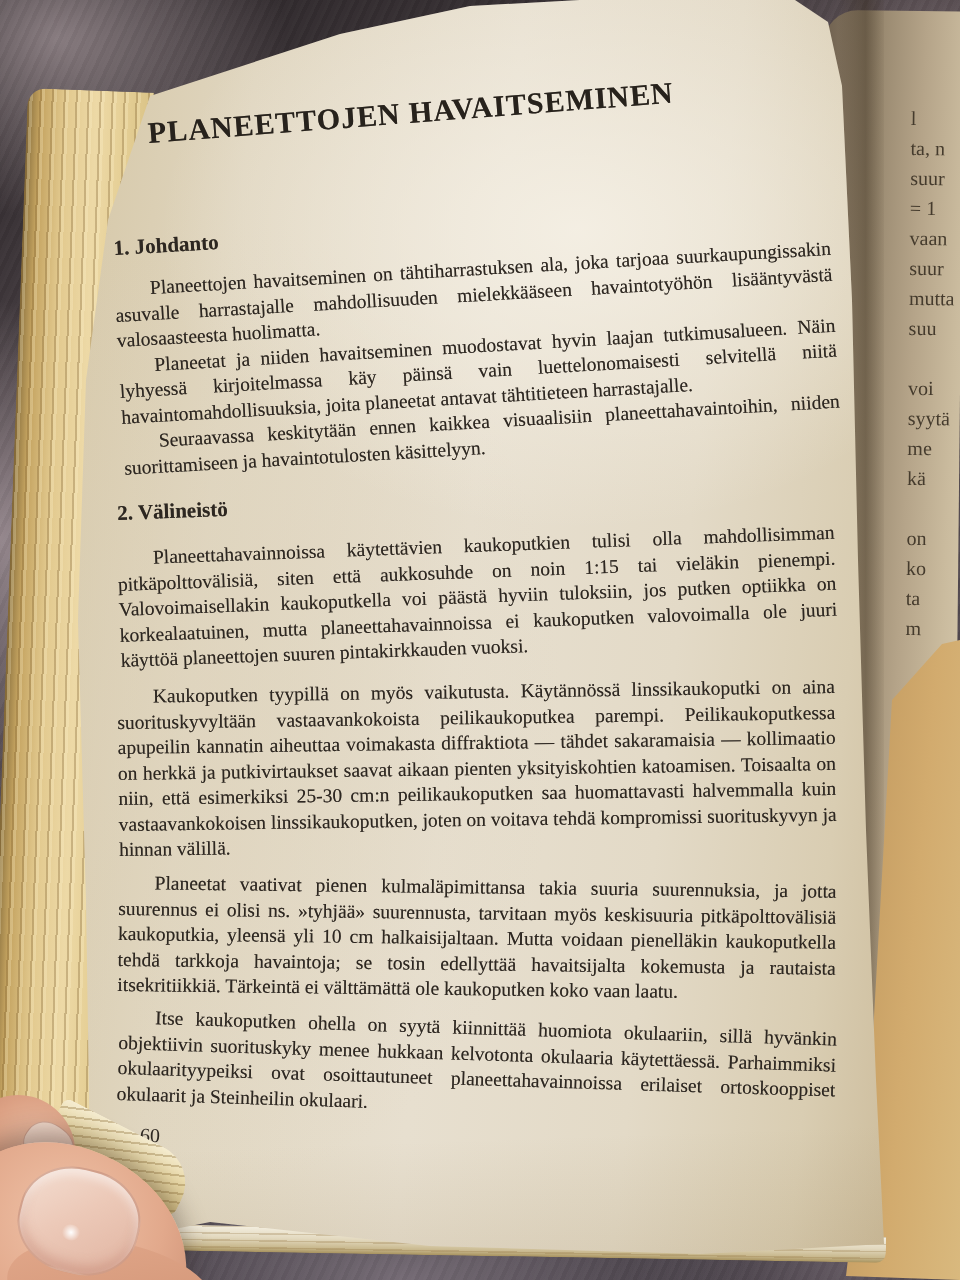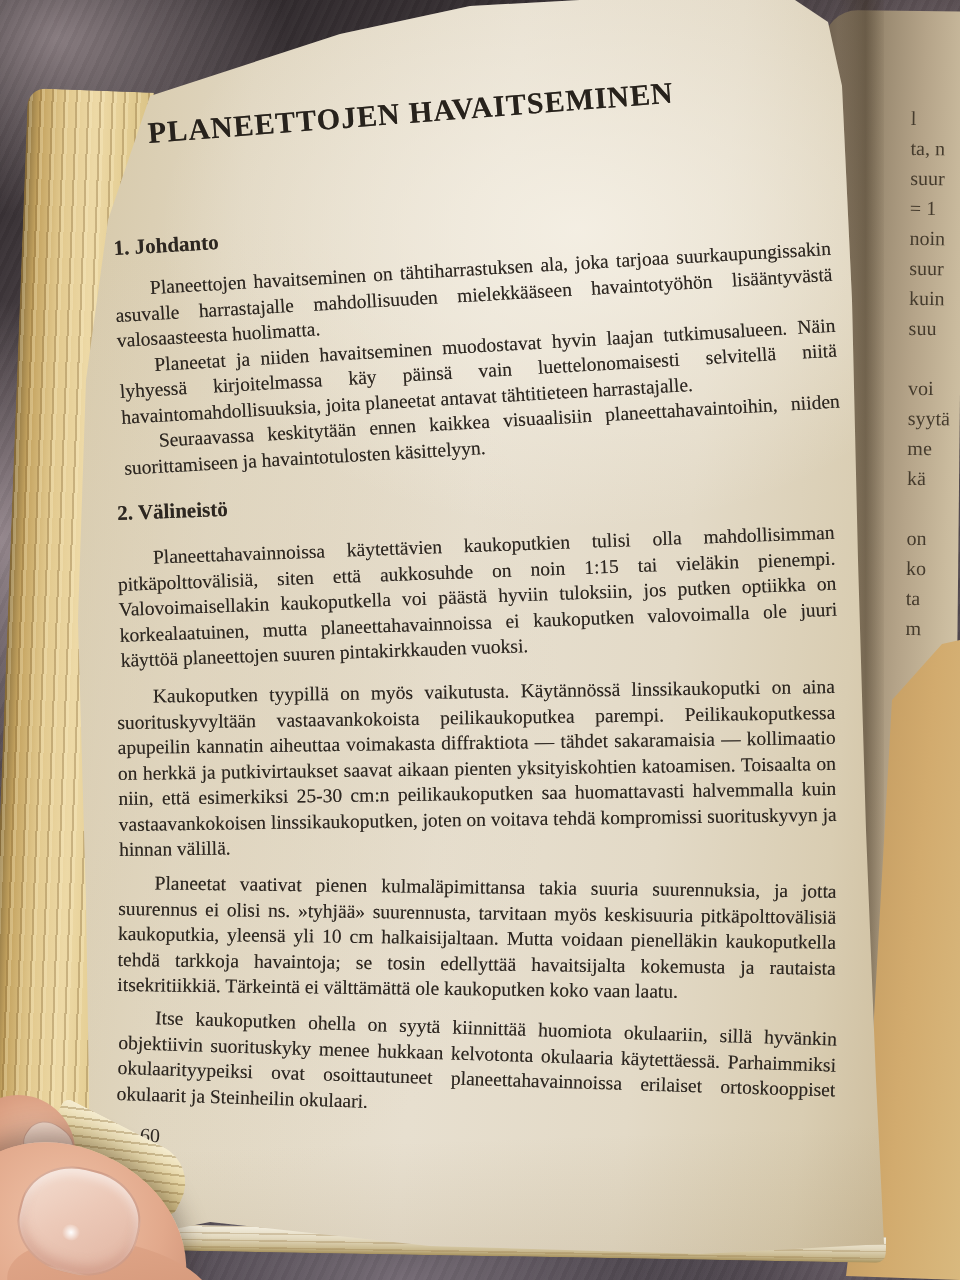--- a/index.html
+++ b/index.html
@@ -111,7 +111,7 @@
       <span class="frag">ta, n</span>
       <span class="frag">suur</span>
       <span class="frag">= 1</span>
-      <span class="frag">noin</span>
+      <span class="frag">vaan</span>
       <span class="frag">suur</span>
       <span class="frag">kuin</span>
       <span class="frag">suu</span>

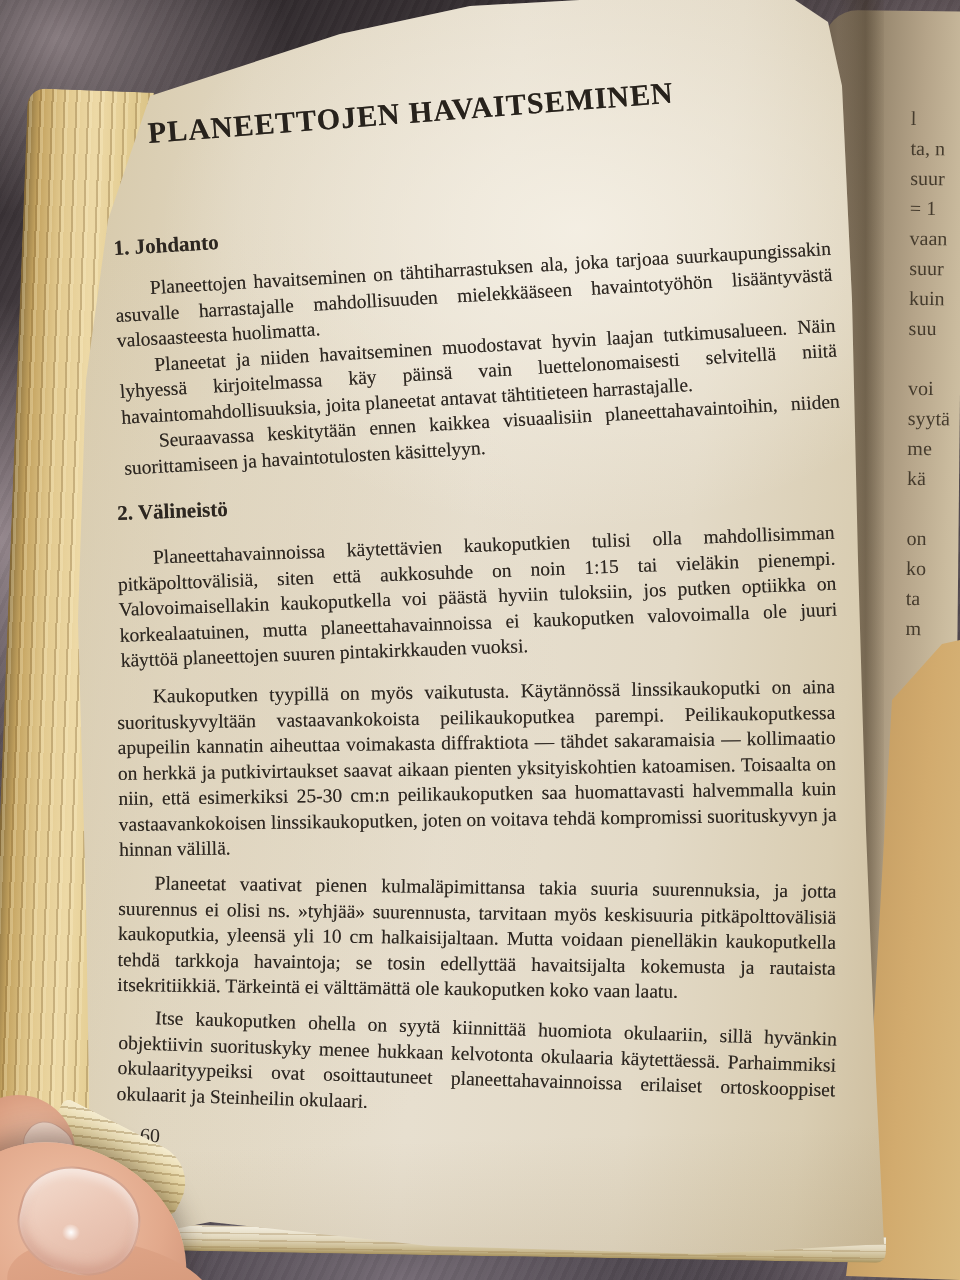--- a/index.html
+++ b/index.html
@@ -113,7 +113,7 @@
       <span class="frag">= 1</span>
       <span class="frag">vaan</span>
       <span class="frag">suur</span>
-      <span class="frag">kuin</span>
+      <span class="frag">mutta</span>
       <span class="frag">suu</span>
       <span class="frag"></span>
       <span class="frag">voi</span>

